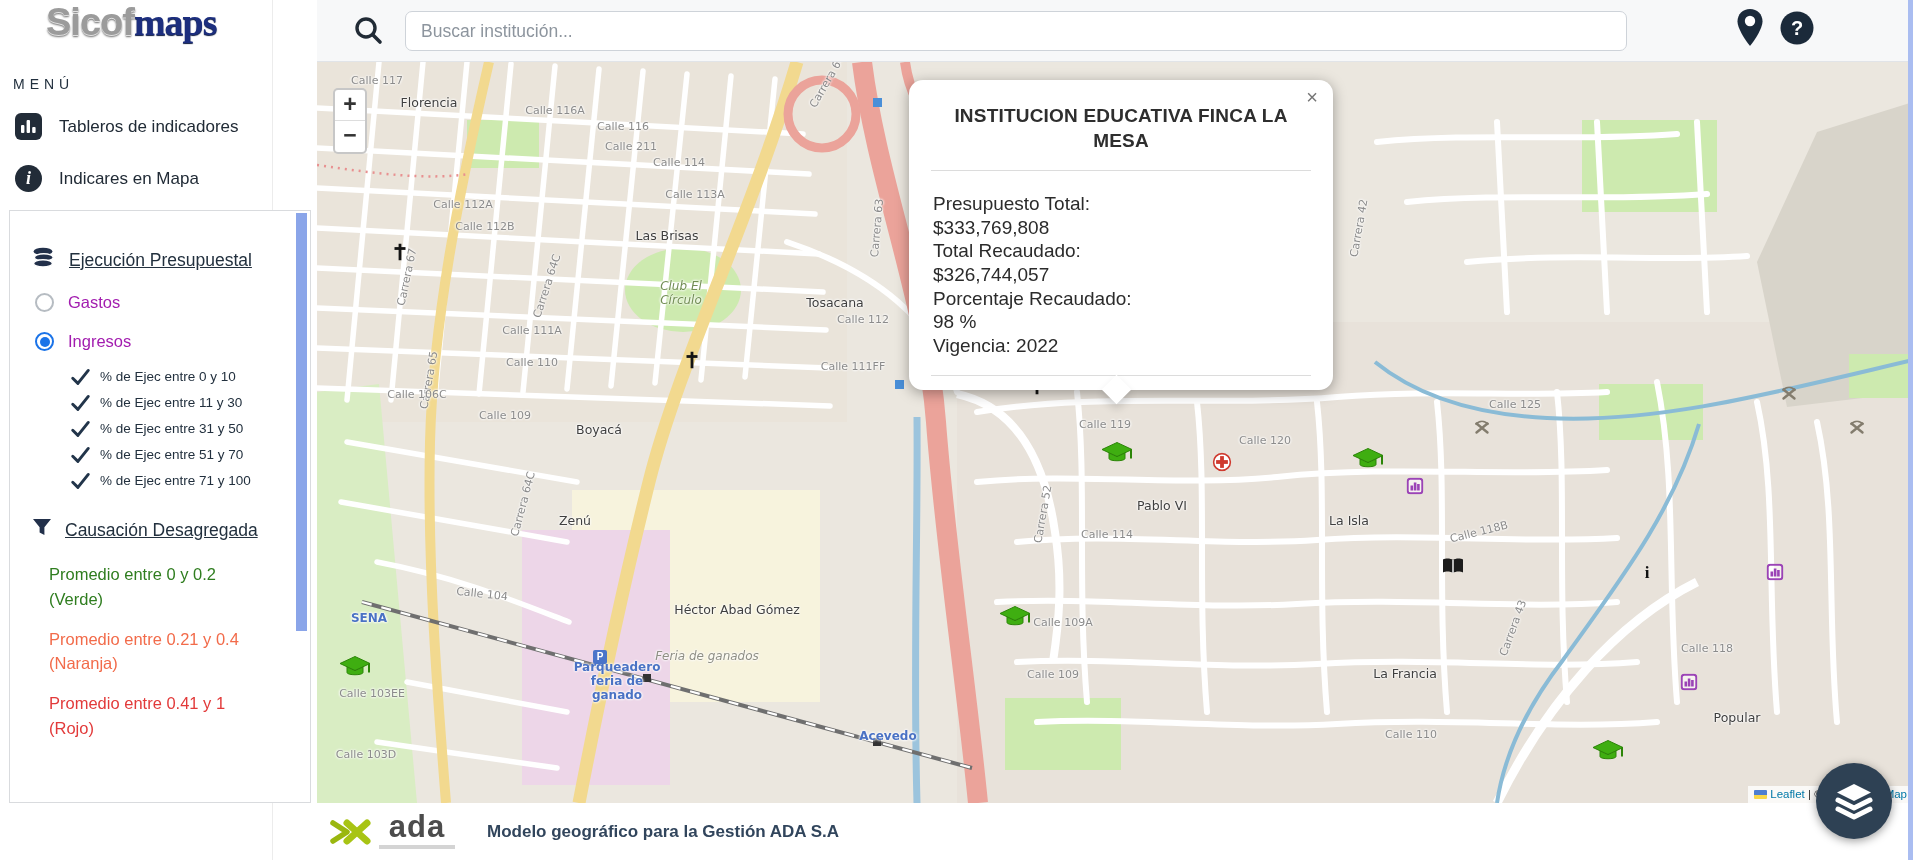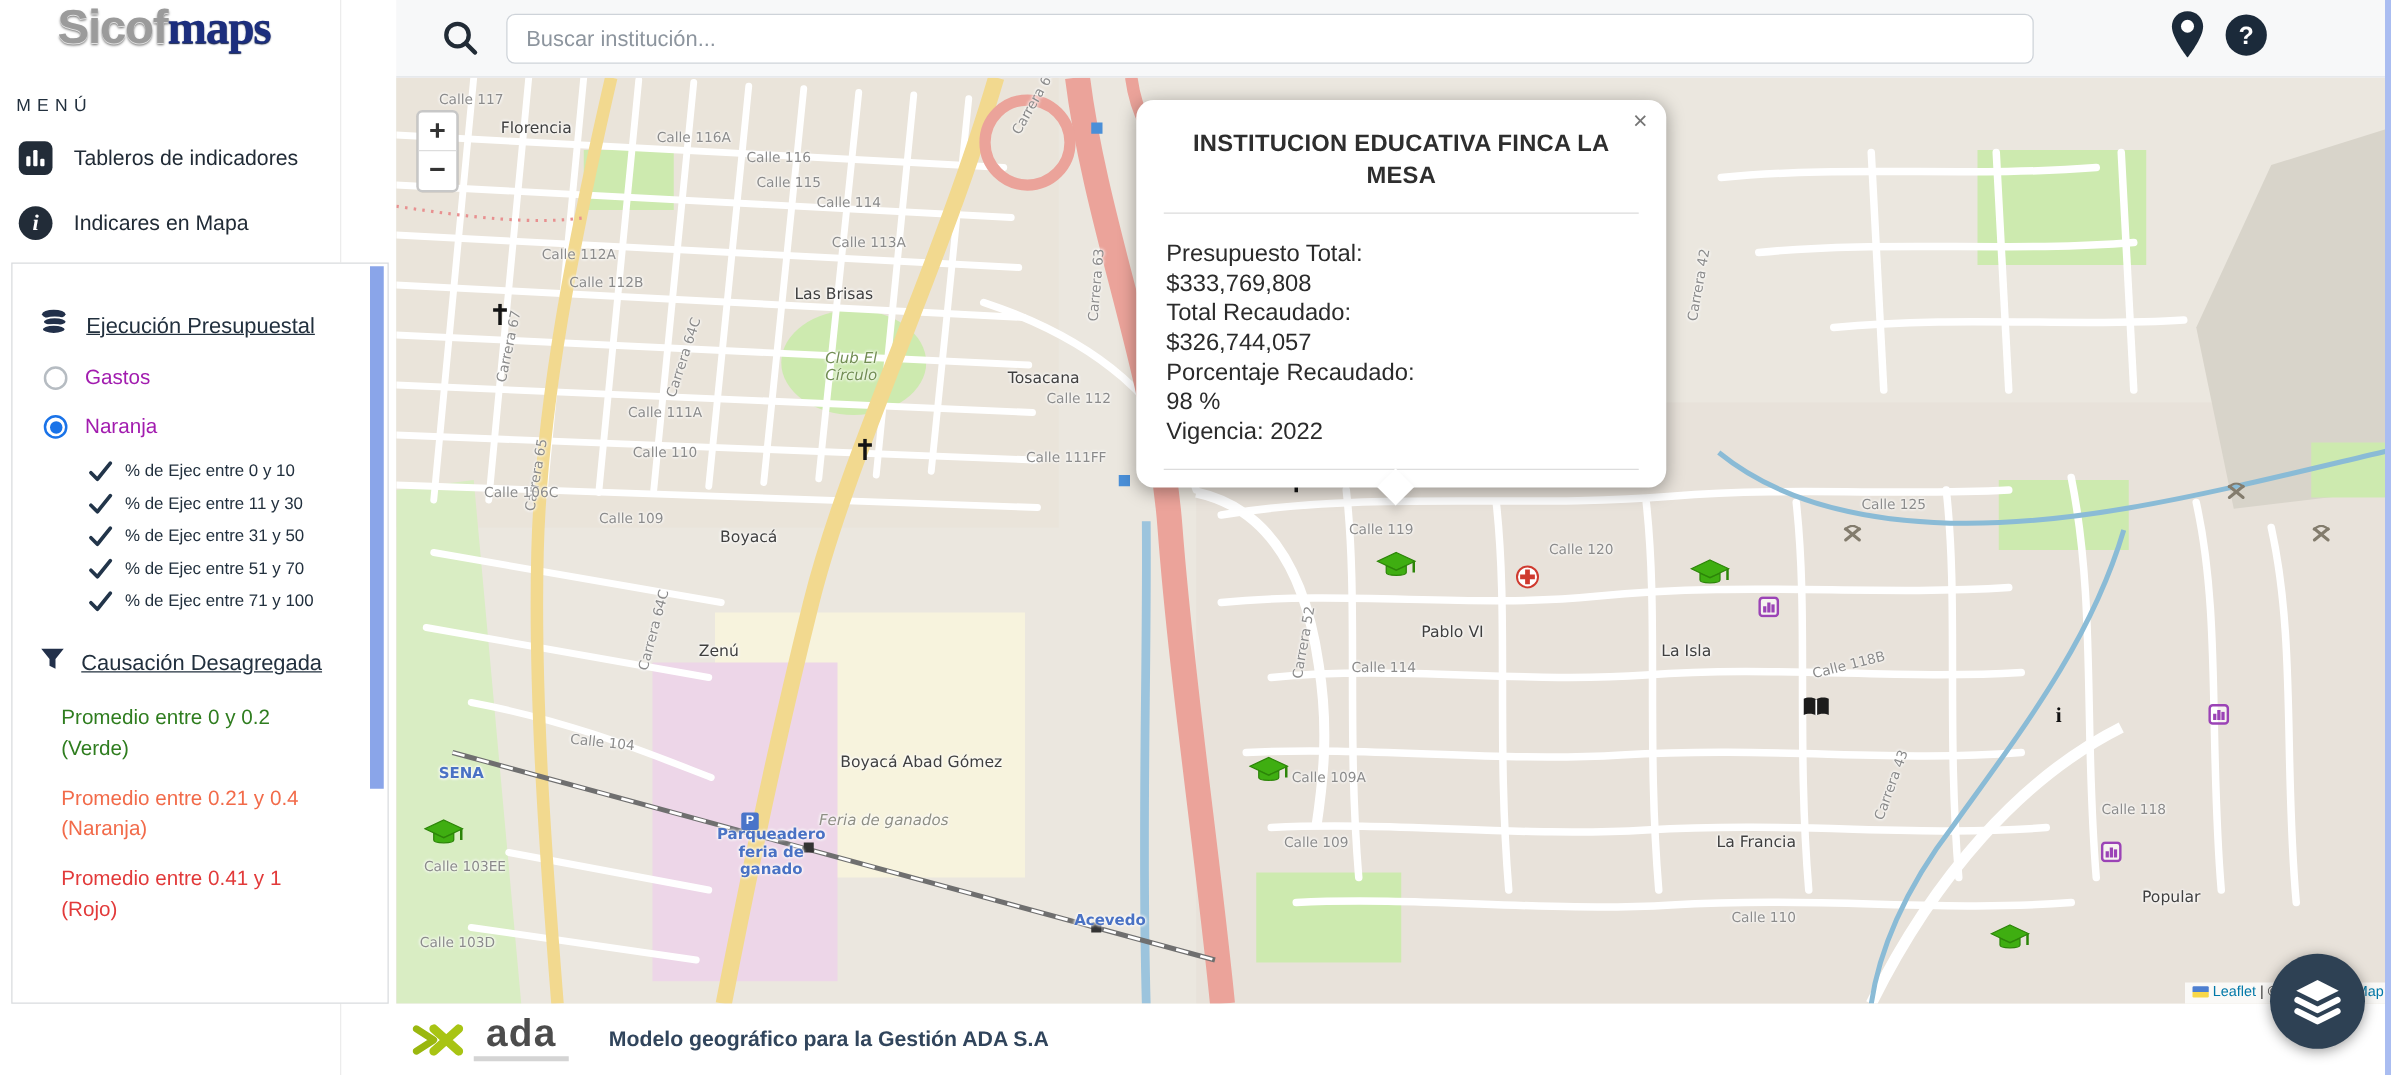--- a/index.html
+++ b/index.html
@@ -313,7 +313,7 @@
           <div class="mlabel p" style="left: 112px; top: 40px; transform: translate(-50%, -50%);">Florencia</div>
           <div class="mlabel " style="left: 238px; top: 48px; transform: translate(-50%, -50%);">Calle 116A</div>
           <div class="mlabel " style="left: 306px; top: 64px; transform: translate(-50%, -50%);">Calle 116</div>
-          <div class="mlabel " style="left: 314px; top: 84px; transform: translate(-50%, -50%);">Calle 115</div>
+          <div class="mlabel " style="left: 314px; top: 84px; transform: translate(-50%, -50%);">Calle 211</div>
           <div class="mlabel " style="left: 362px; top: 100px; transform: translate(-50%, -50%);">Calle 114</div>
           <div class="mlabel " style="left: 378px; top: 132px; transform: translate(-50%, -50%);">Calle 113A</div>
           <div class="mlabel " style="left: 146px; top: 142px; transform: translate(-50%, -50%);">Calle 112A</div>

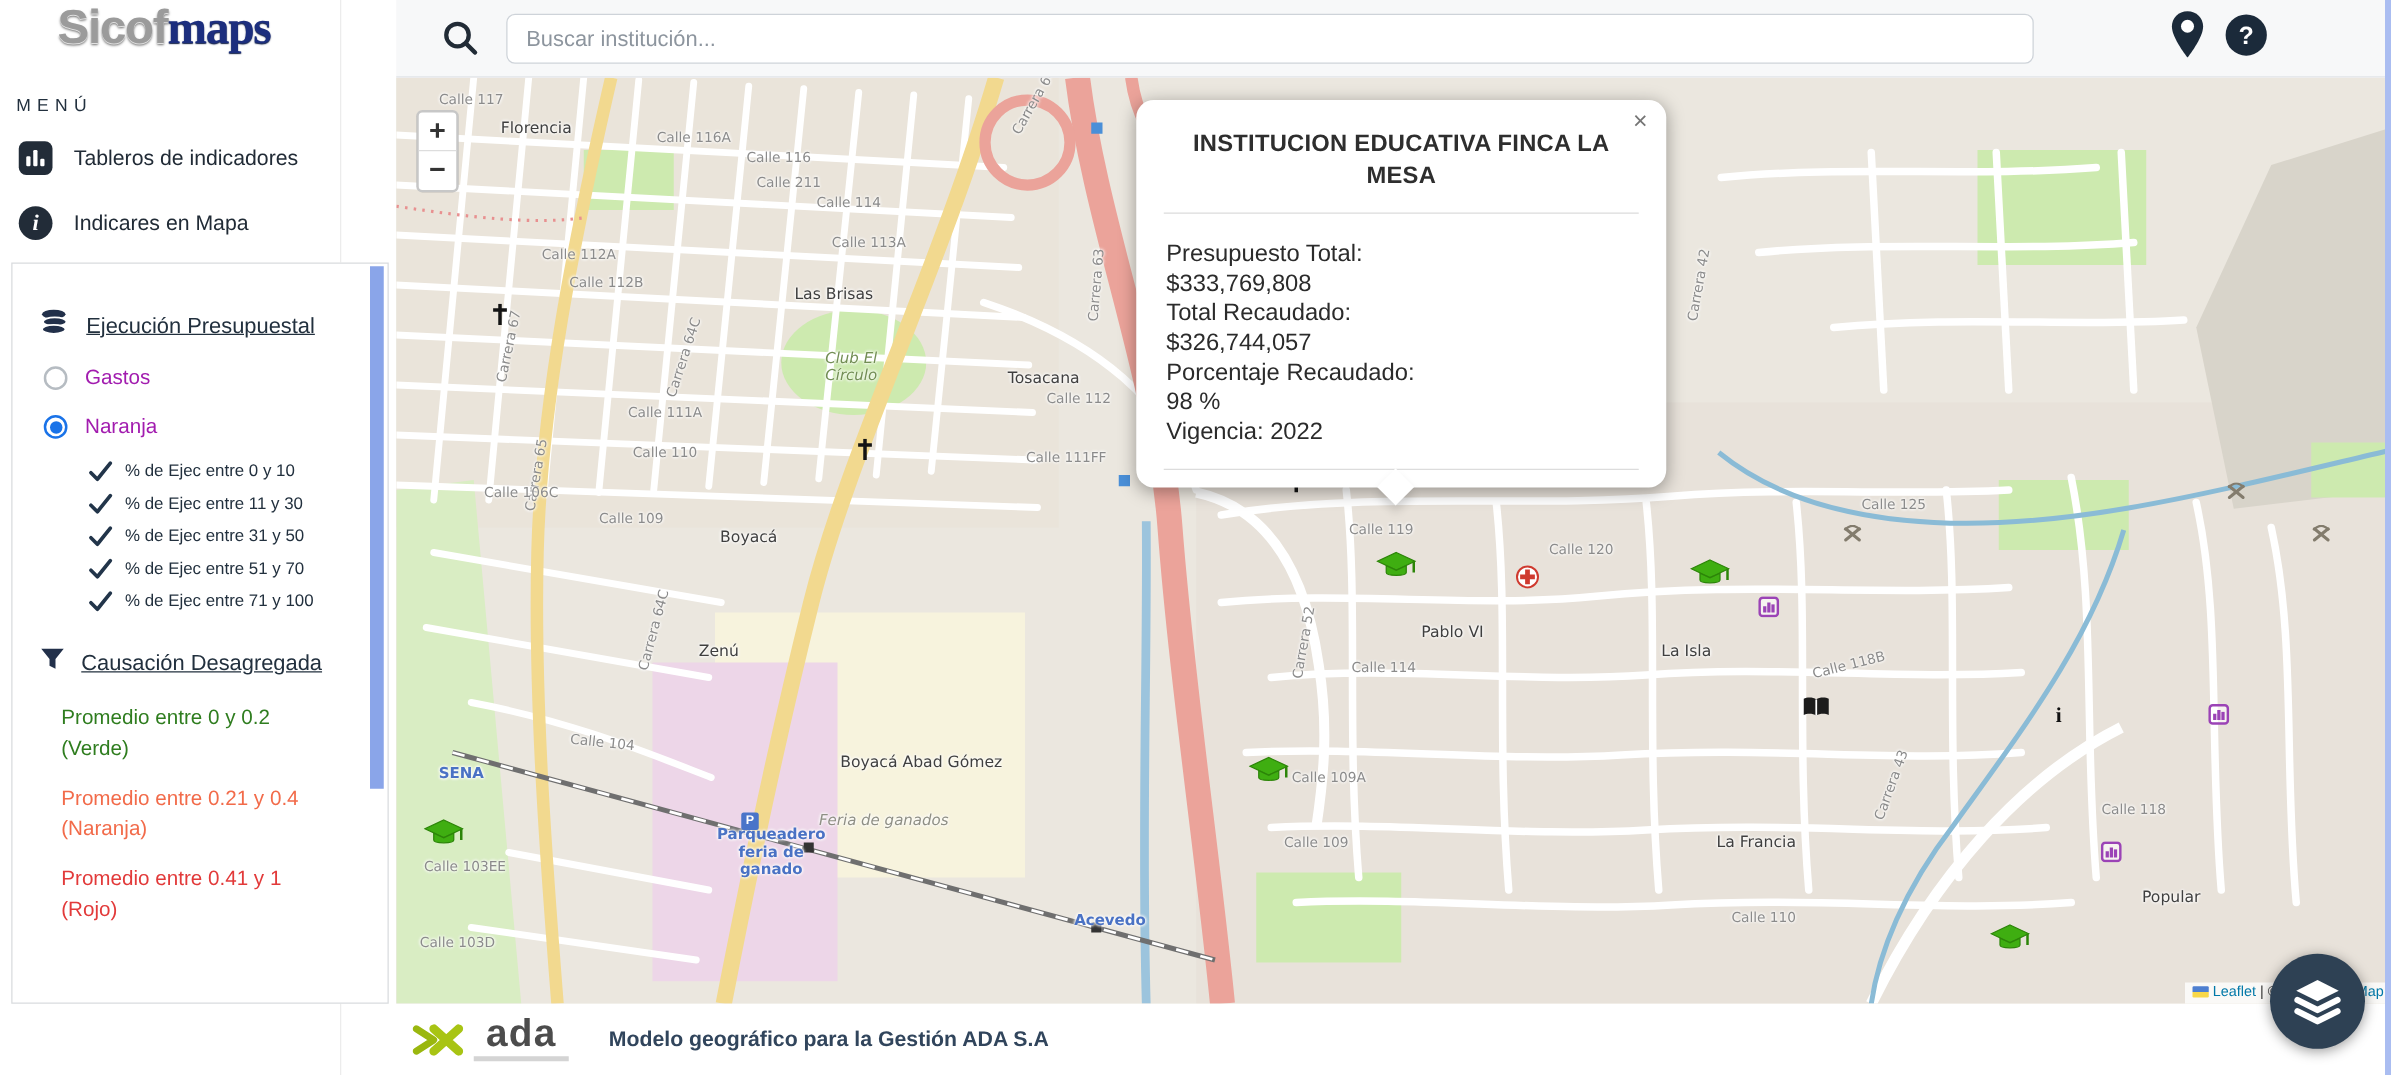--- a/index.html
+++ b/index.html
@@ -148,7 +148,7 @@
           </div>
           <div class="radio-row">
             <span class="radio on"></span>
-            <span>Naranja</span>
+            <span>Ingresos</span>
           </div>
         </div>
       <div class="checks">

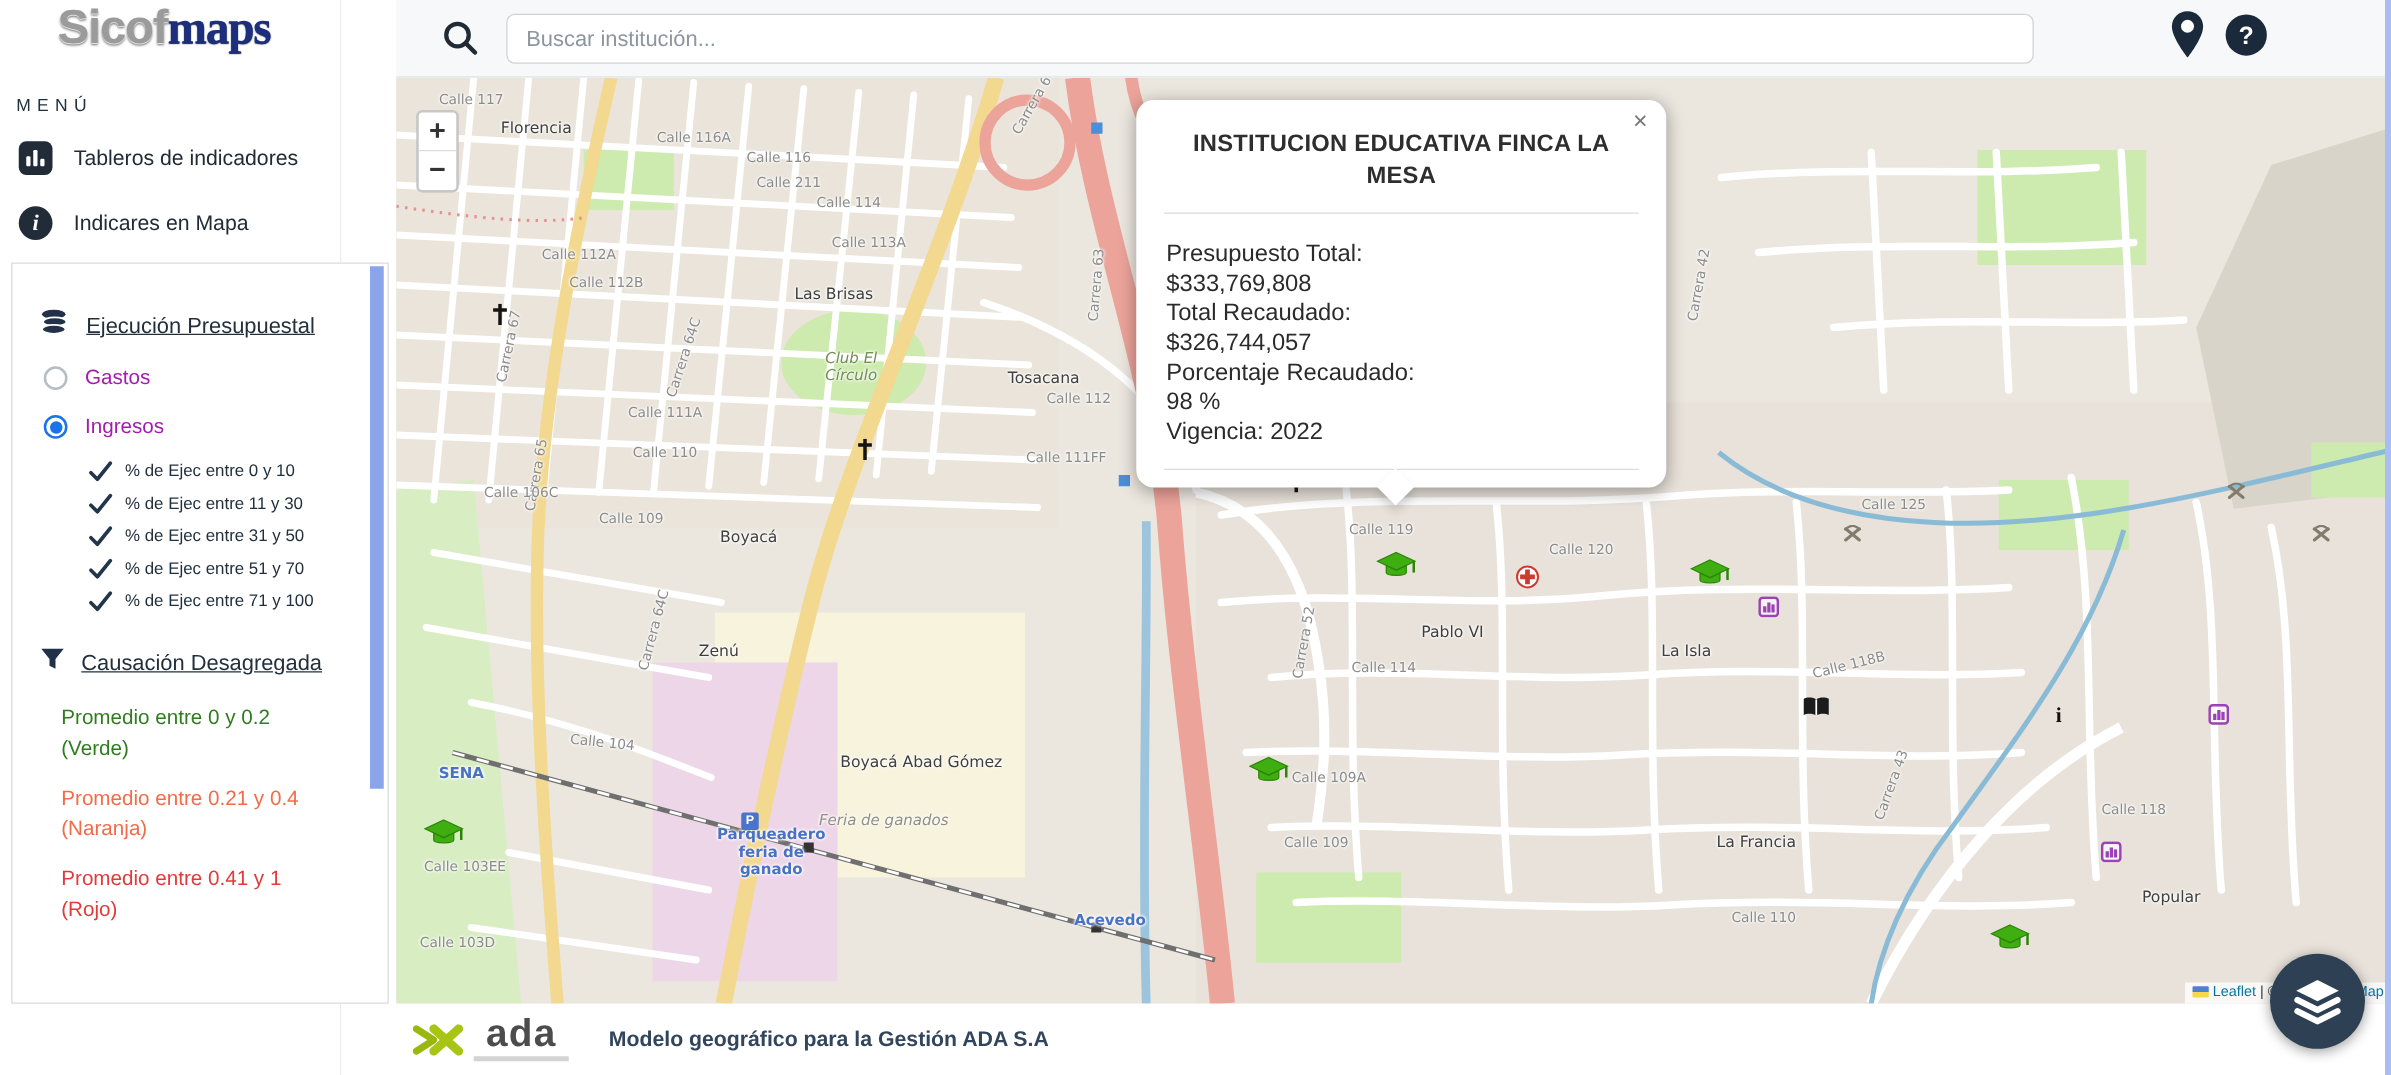--- a/index.html
+++ b/index.html
@@ -339,7 +339,7 @@
           <div class="mlabel b" style="left: 52px; top: 557px; transform: translate(-50%, -50%);">SENA</div>
           <div class="mlabel b" style="left: 300px; top: 620px; transform: translate(-50%, -50%);">Parqueadero feria de ganado</div>
           <div class="mlabel pi" style="left: 390px; top: 594px; transform: translate(-50%, -50%);">Feria de ganados</div>
-          <div class="mlabel p" style="left: 420px; top: 547px; transform: translate(-50%, -50%);">Boyacá Abad Gómez</div>
+          <div class="mlabel p" style="left: 420px; top: 547px; transform: translate(-50%, -50%);">Héctor Abad Gómez</div>
           <div class="mlabel " style="left: 55px; top: 631px; transform: translate(-50%, -50%);">Calle 103EE</div>
           <div class="mlabel " style="left: 49px; top: 692px; transform: translate(-50%, -50%);">Calle 103D</div>
           <div class="mlabel b" style="left: 571px; top: 675px; transform: translate(-50%, -50%);">Acevedo</div>

